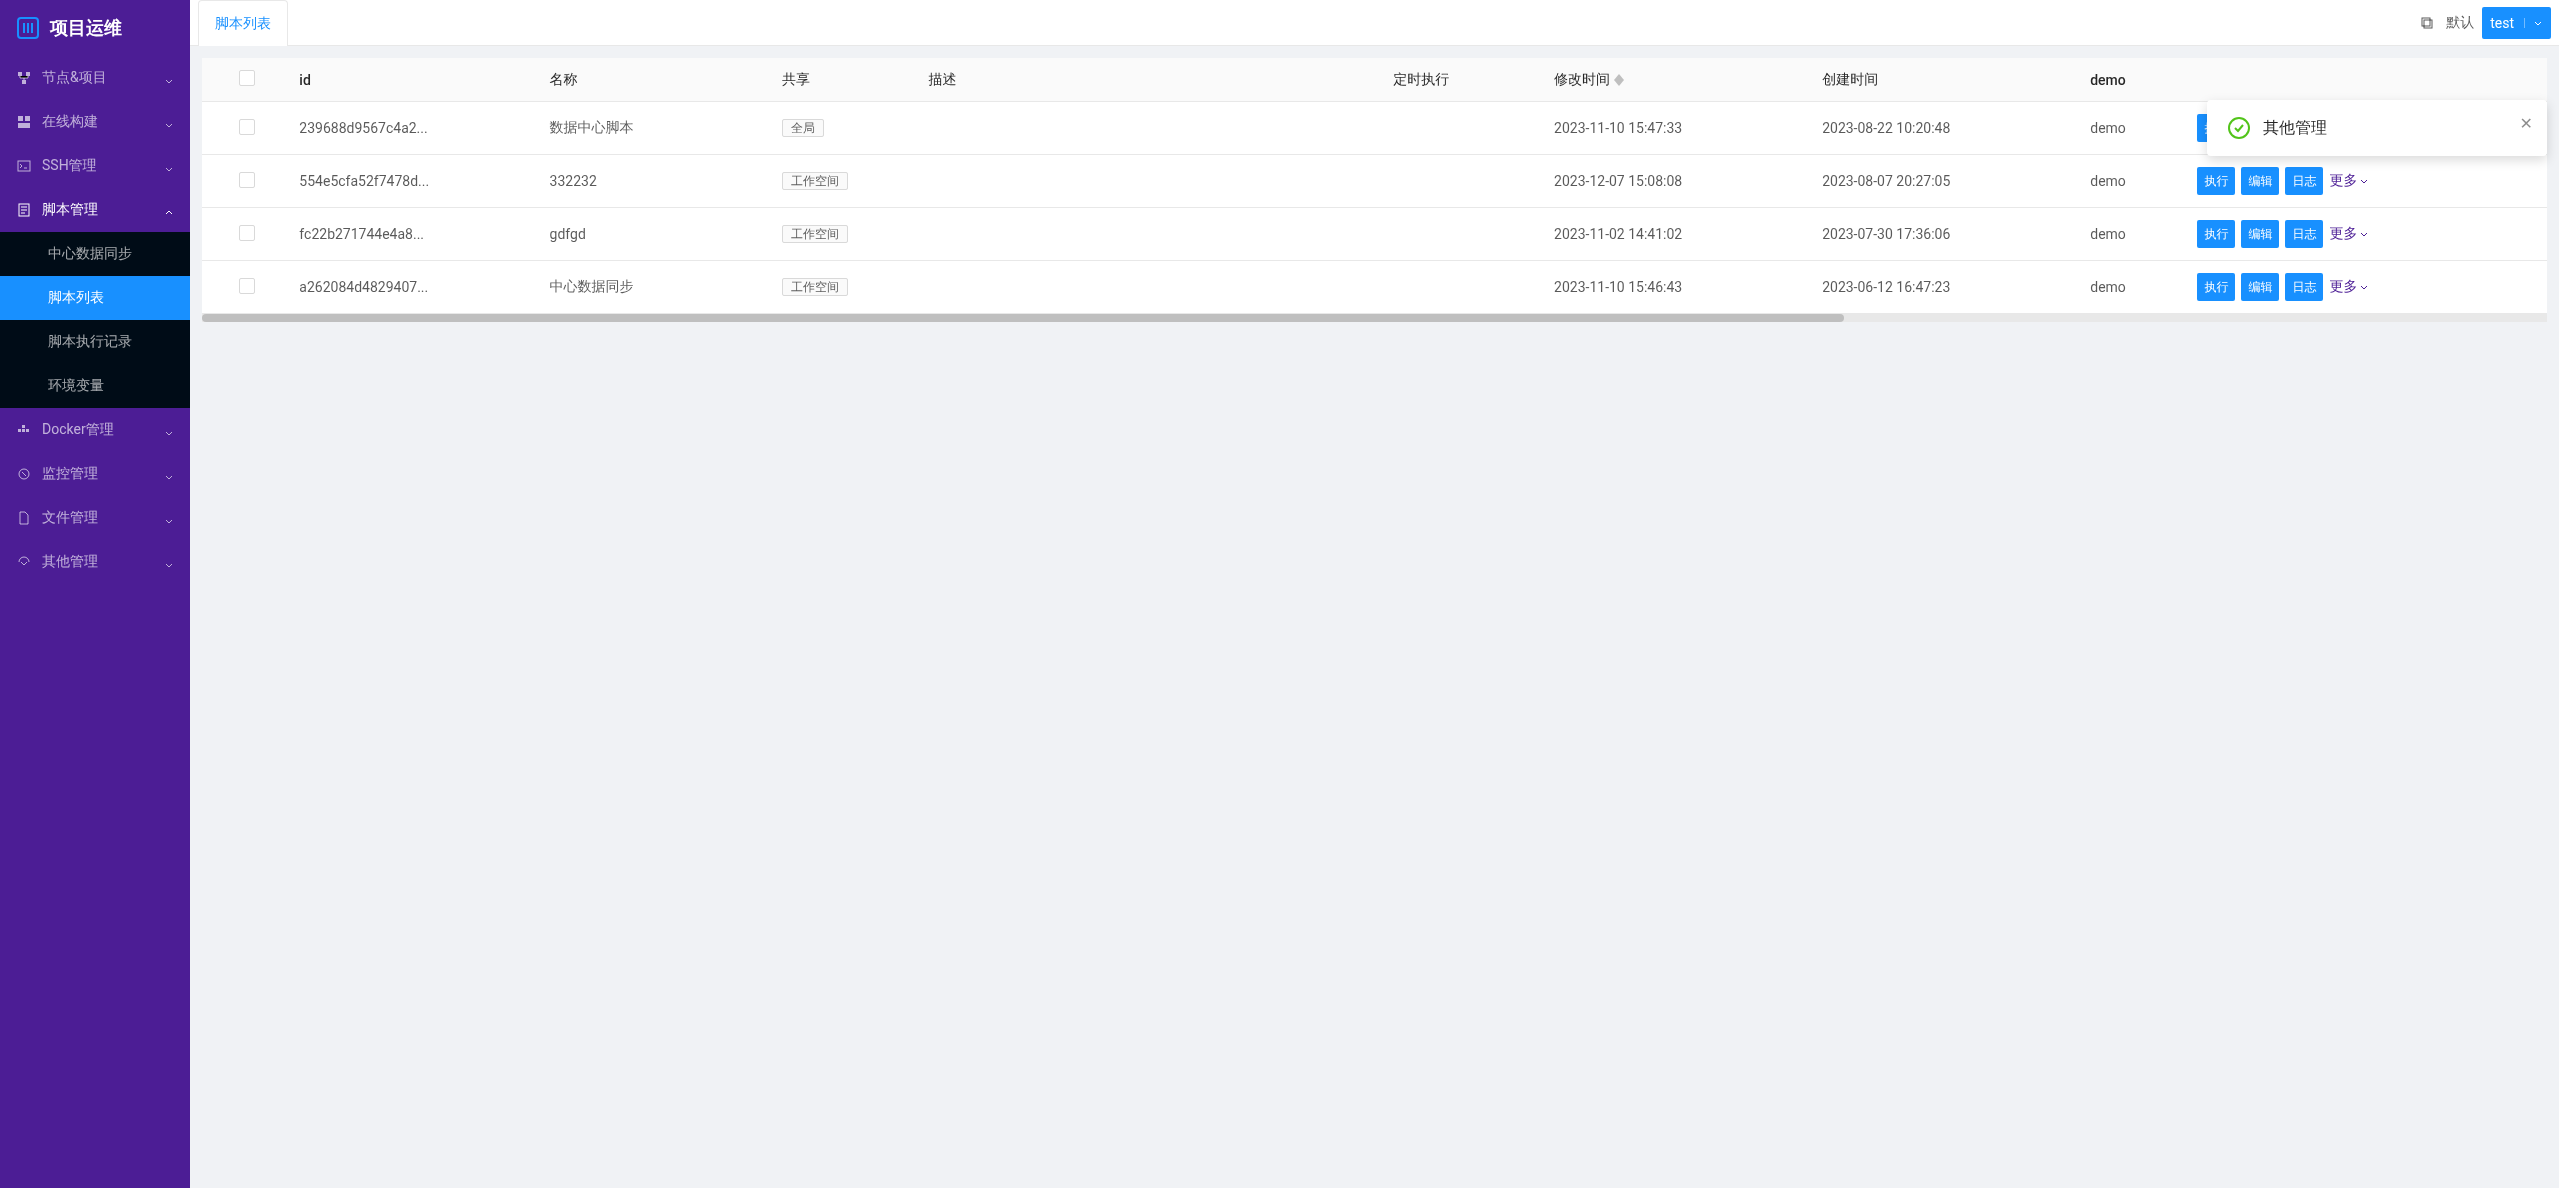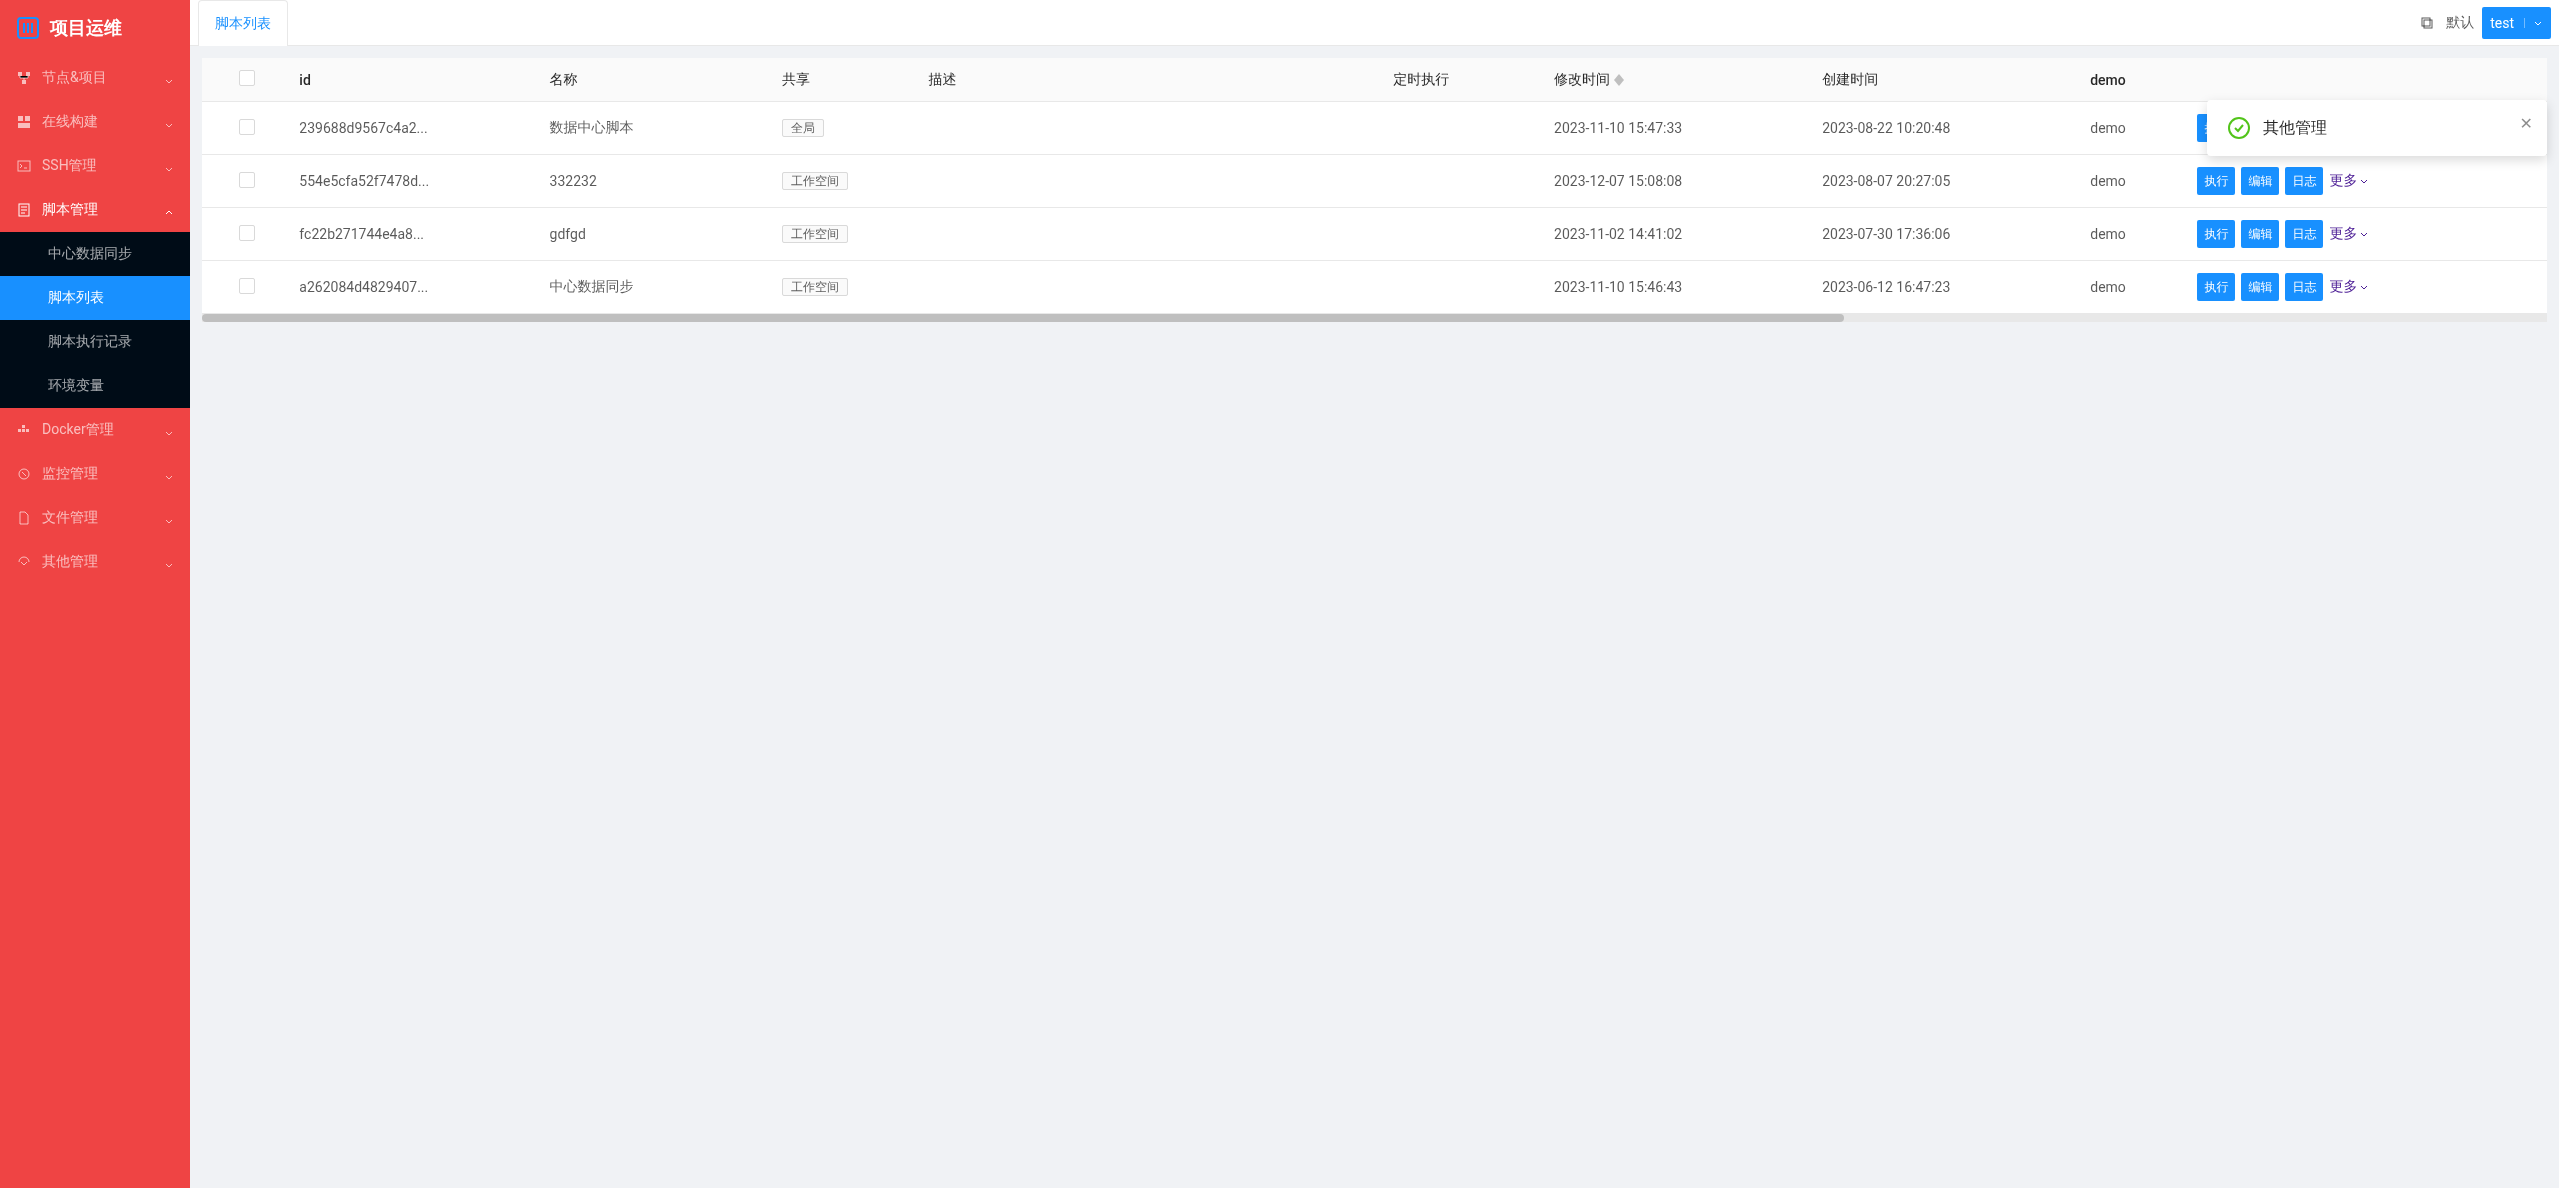--- a/index.html
+++ b/index.html
@@ -6,7 +6,7 @@
 body { display: flex; height: 100vh; background: #fff; font-size: 14px; color: rgba(0,0,0,0.65); overflow: hidden; }
 
 
-.sidebar { width: 190px; background: #ef4444; color: rgba(255,255,255,0.65); display: flex; flex-direction: column; flex-shrink: 0; }
+.sidebar { width: 190px; background: #4c1d95; color: rgba(255,255,255,0.65); display: flex; flex-direction: column; flex-shrink: 0; }
 .logo { display: flex; align-items: center; padding: 16px; color: #fff; font-size: 18px; font-weight: 600; }
 .logo svg { margin-right: 10px; }
 .menu { list-style: none; flex: 1; overflow-y: auto; }

